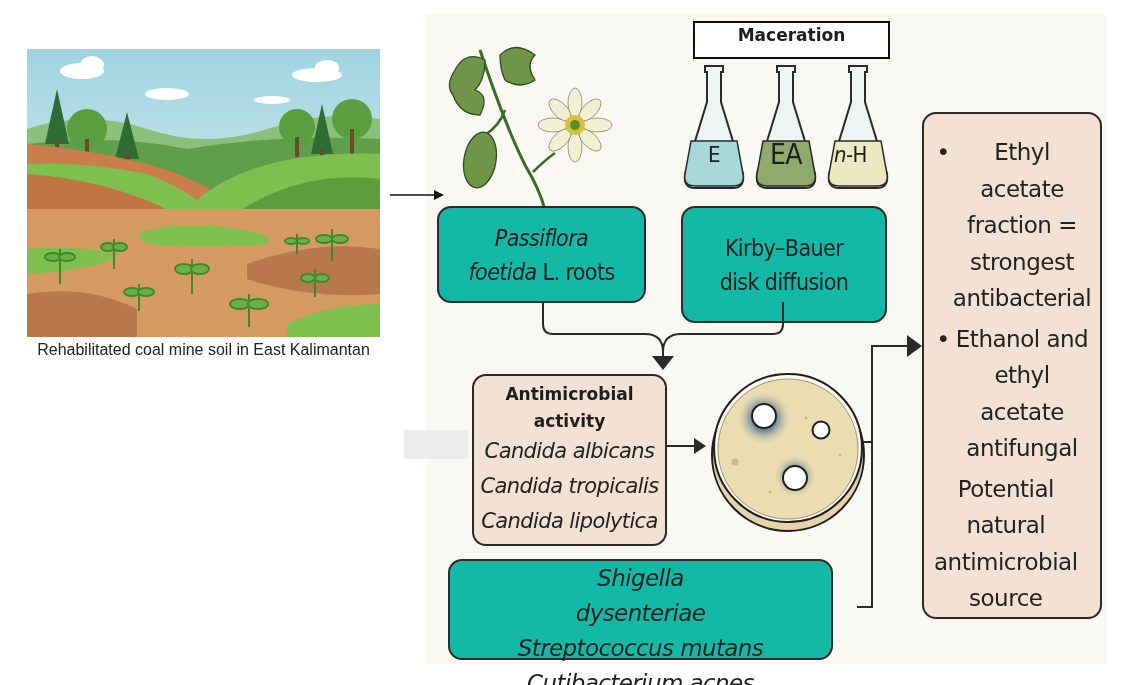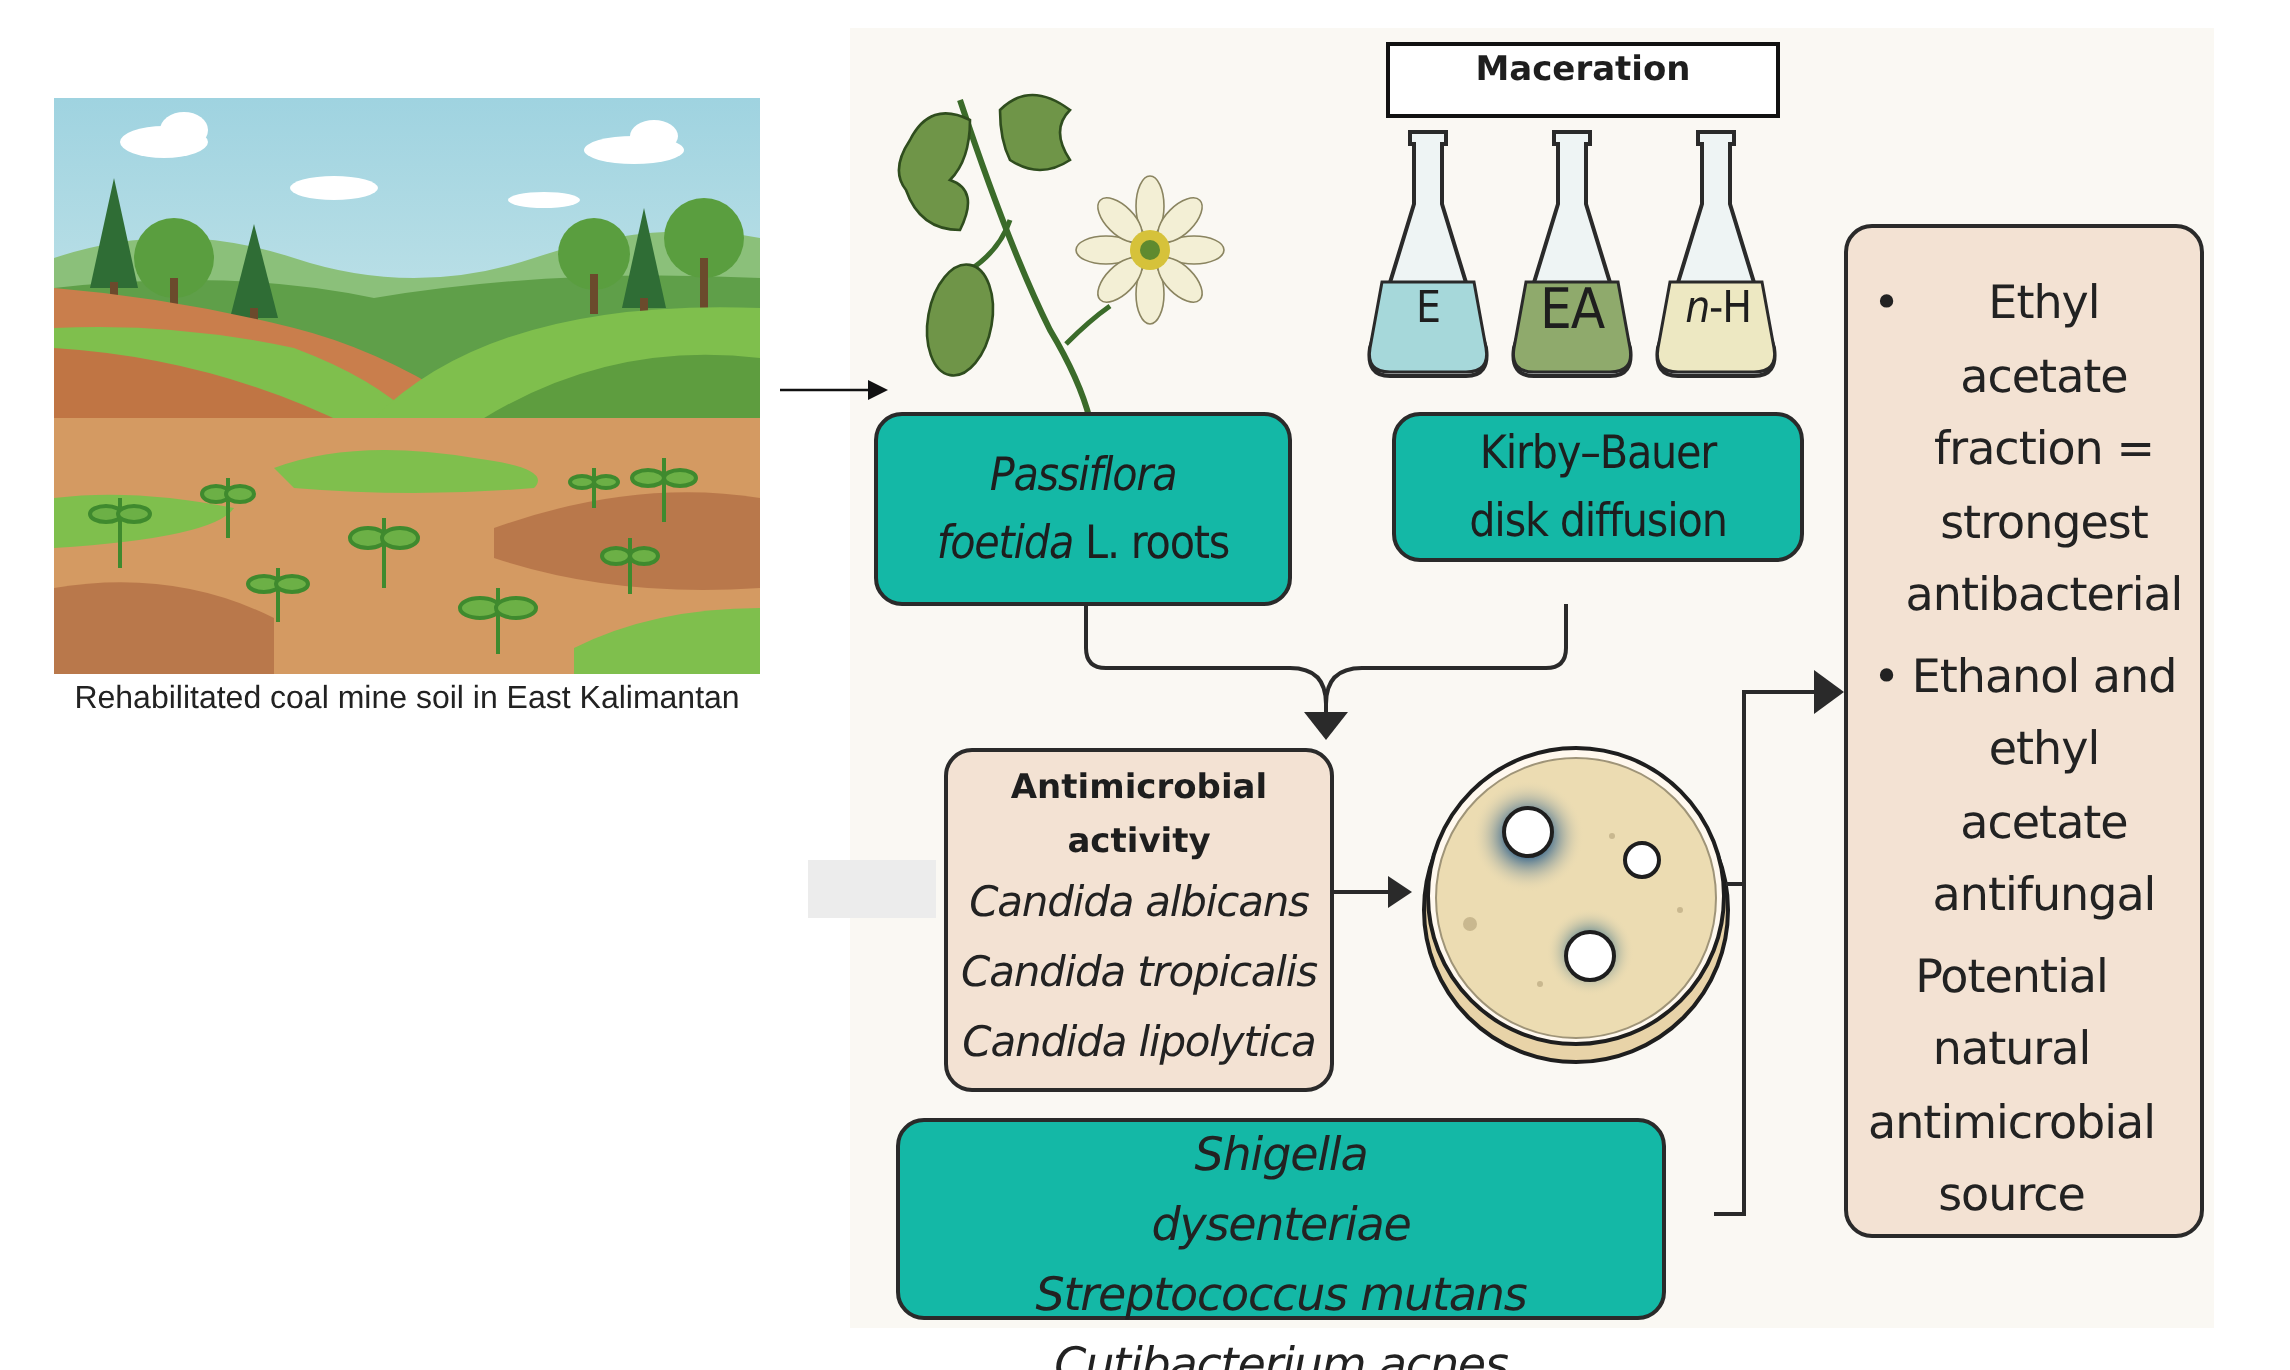--- a/index.html
+++ b/index.html
@@ -151,7 +151,7 @@
 </svg>
 <div class="abs t-narrow" style="left:692px;top:138px;width:44px;text-align:center;font-size:22px;">E</div>
 <div class="abs t-narrow" style="left:764px;top:138px;width:44px;text-align:center;font-size:28px;">EA</div>
-<div class="abs t-narrow" style="left:834px;top:138px;width:50px;text-align:center;font-size:22px;"><span class="i">n</span><span>-H</span></div>
+<div class="abs t-narrow" style="left:834px;top:138px;width:50px;text-align:left;font-size:22px;"><span class="i">n</span><span>-H</span></div>
 
 <div class="box blue t-narrow" style="left:681px;top:206px;width:206px;height:75px;margin-left:15px;">
   <div>Kirby–Bauer</div>

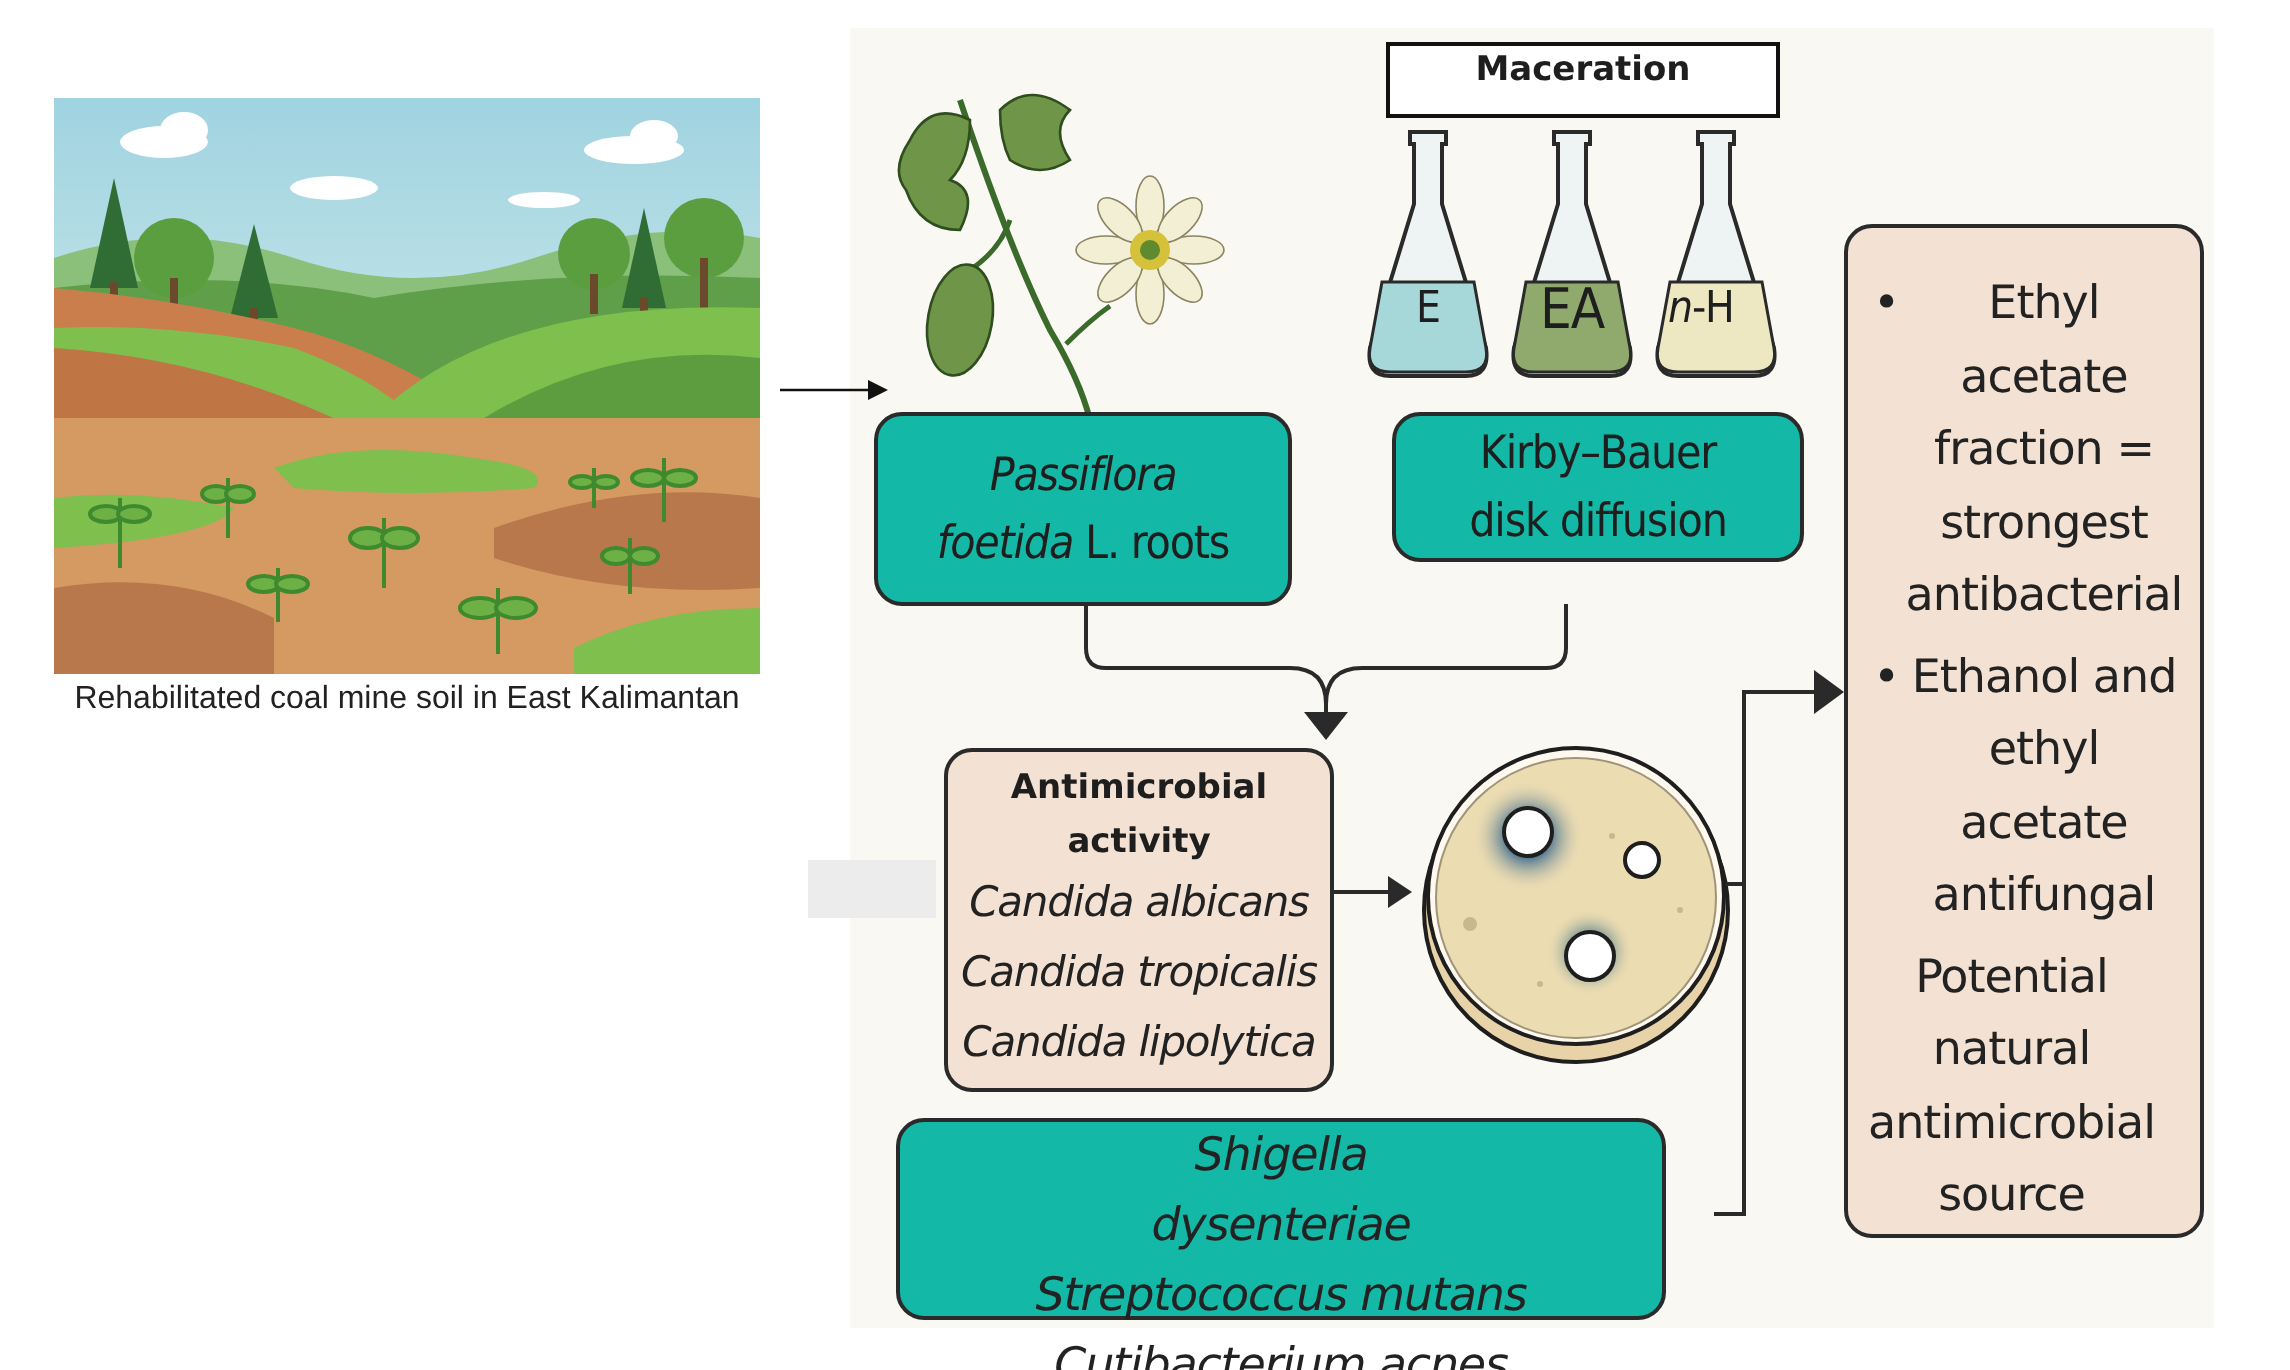--- a/index.html
+++ b/index.html
@@ -153,7 +153,7 @@
 <div class="abs t-narrow" style="left:764px;top:138px;width:44px;text-align:center;font-size:28px;">EA</div>
 <div class="abs t-narrow" style="left:834px;top:138px;width:50px;text-align:left;font-size:22px;"><span class="i">n</span><span>-H</span></div>
 
-<div class="box blue t-narrow" style="left:681px;top:206px;width:206px;height:75px;margin-left:15px;">
+<div class="box blue t-narrow" style="left:681px;top:206px;width:206px;height:117px;">
   <div>Kirby–Bauer</div>
   <div>disk diffusion</div>
 </div>

